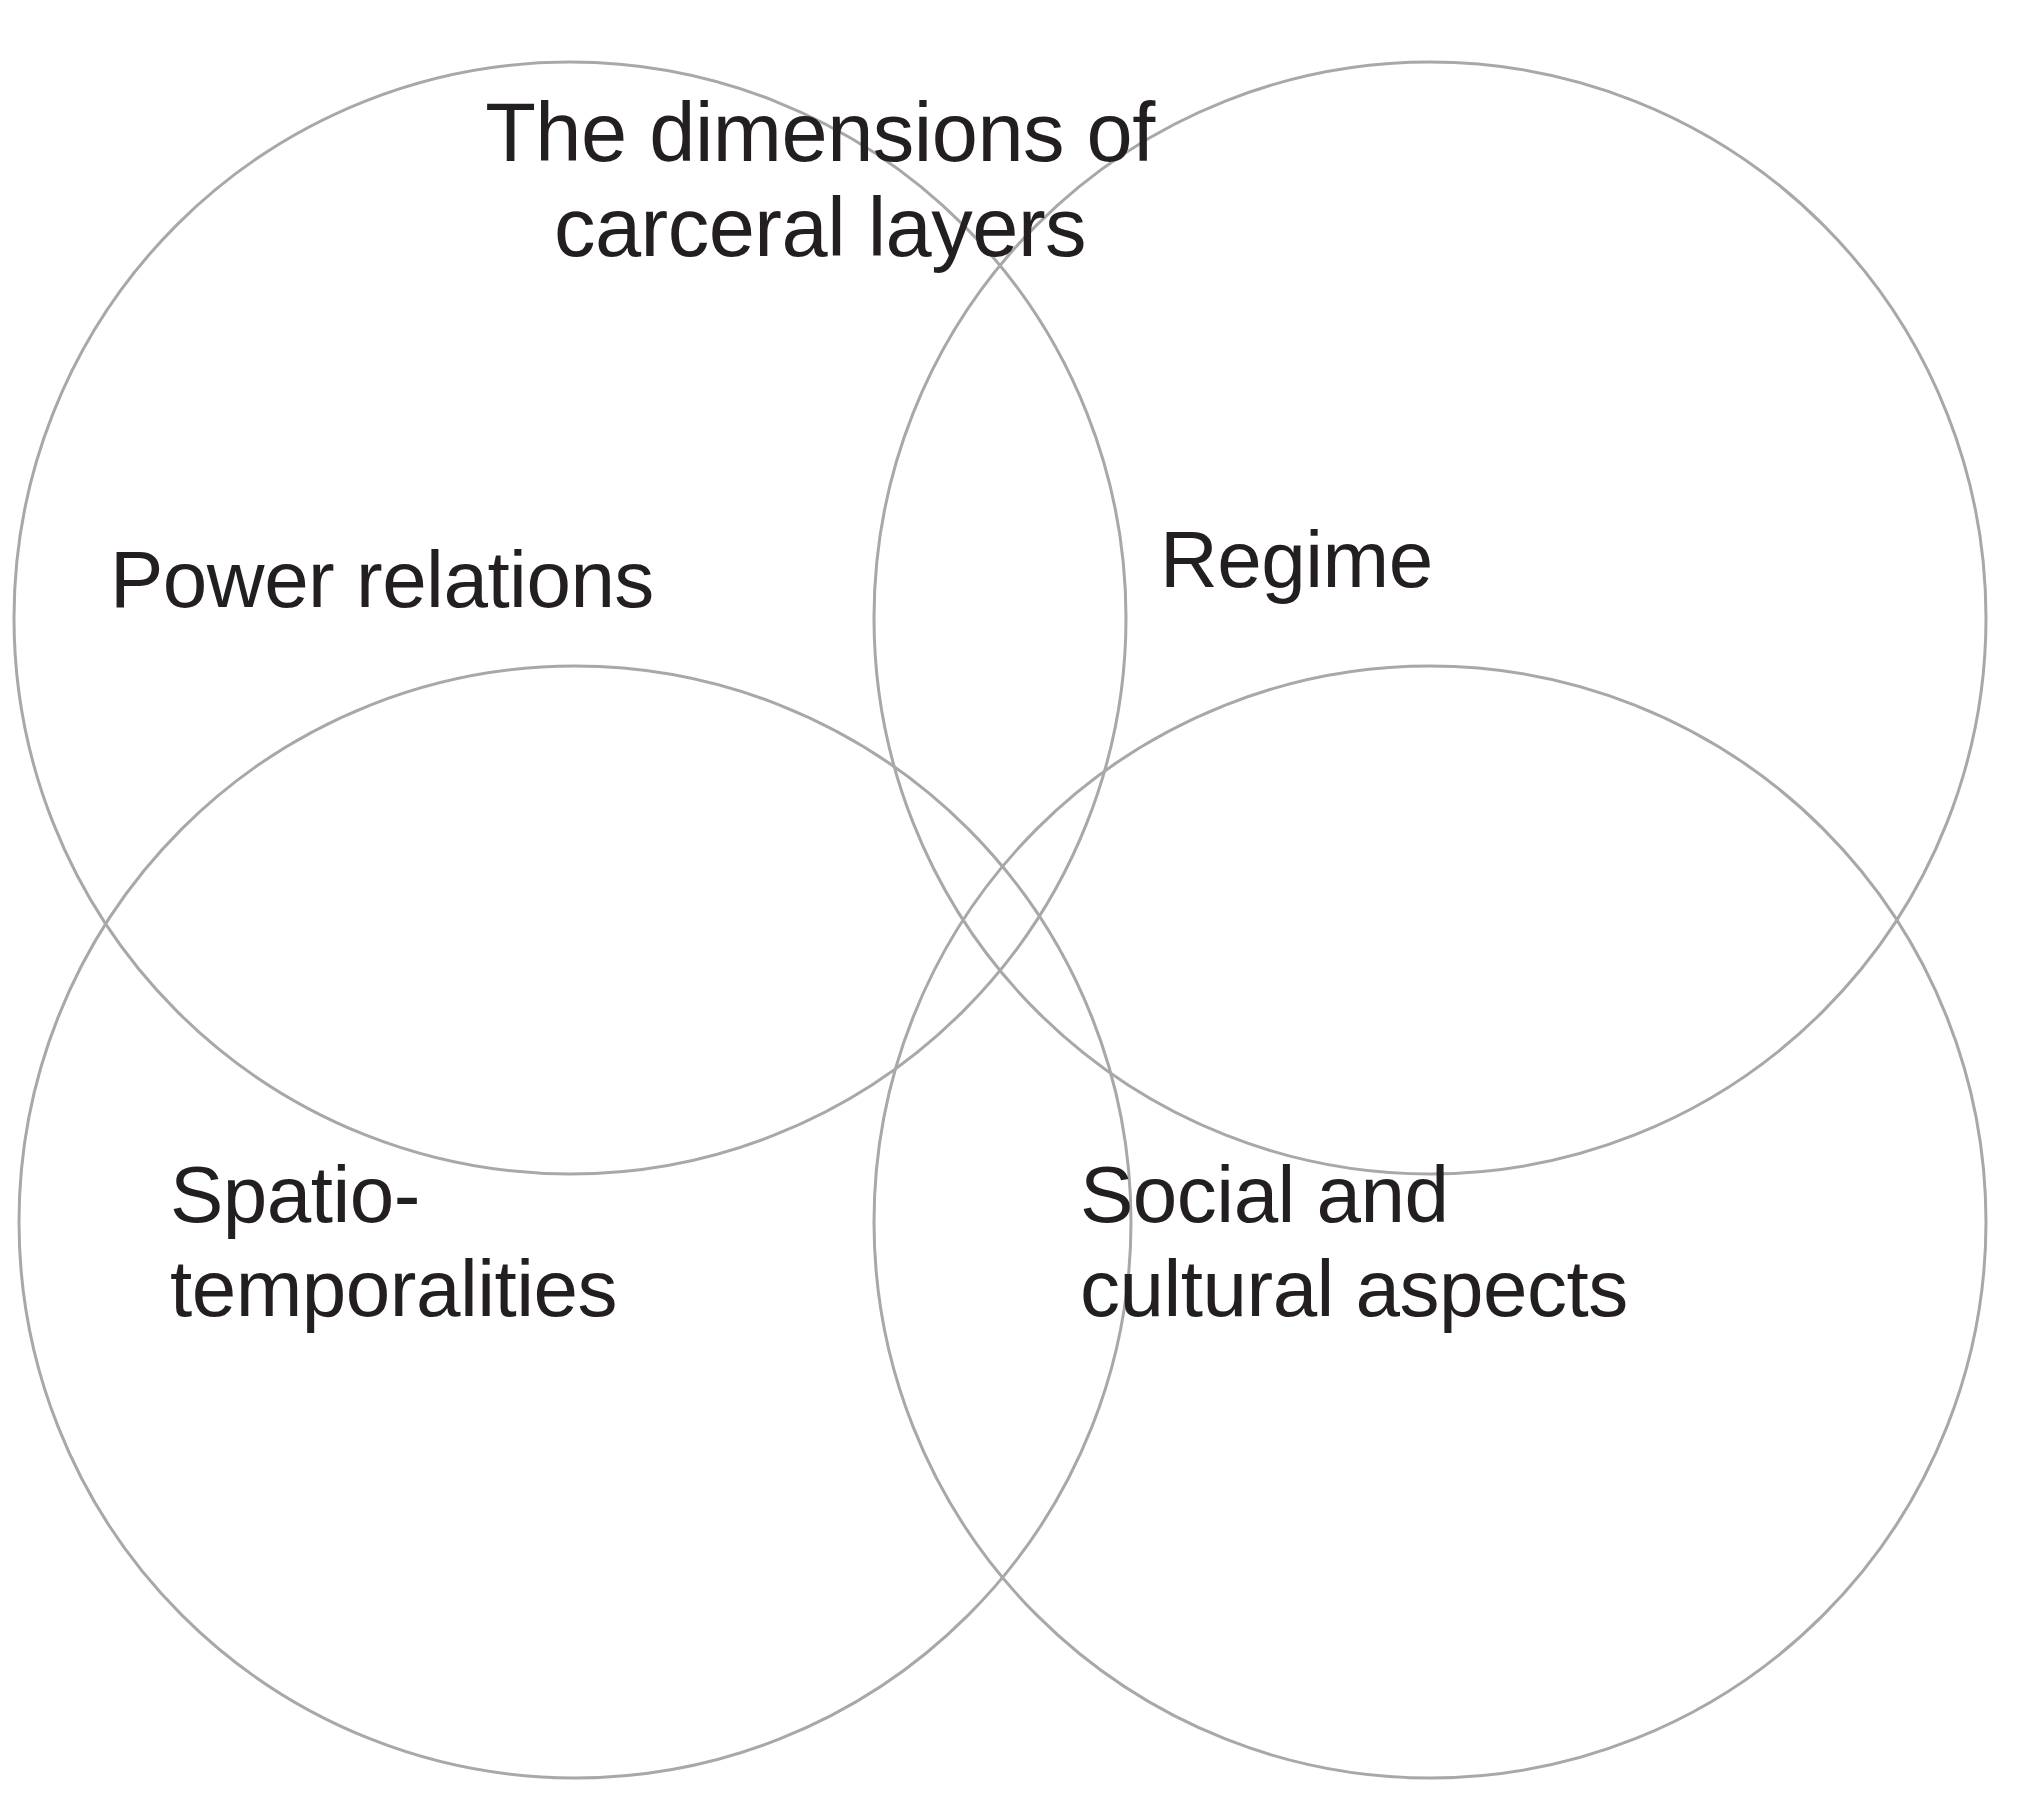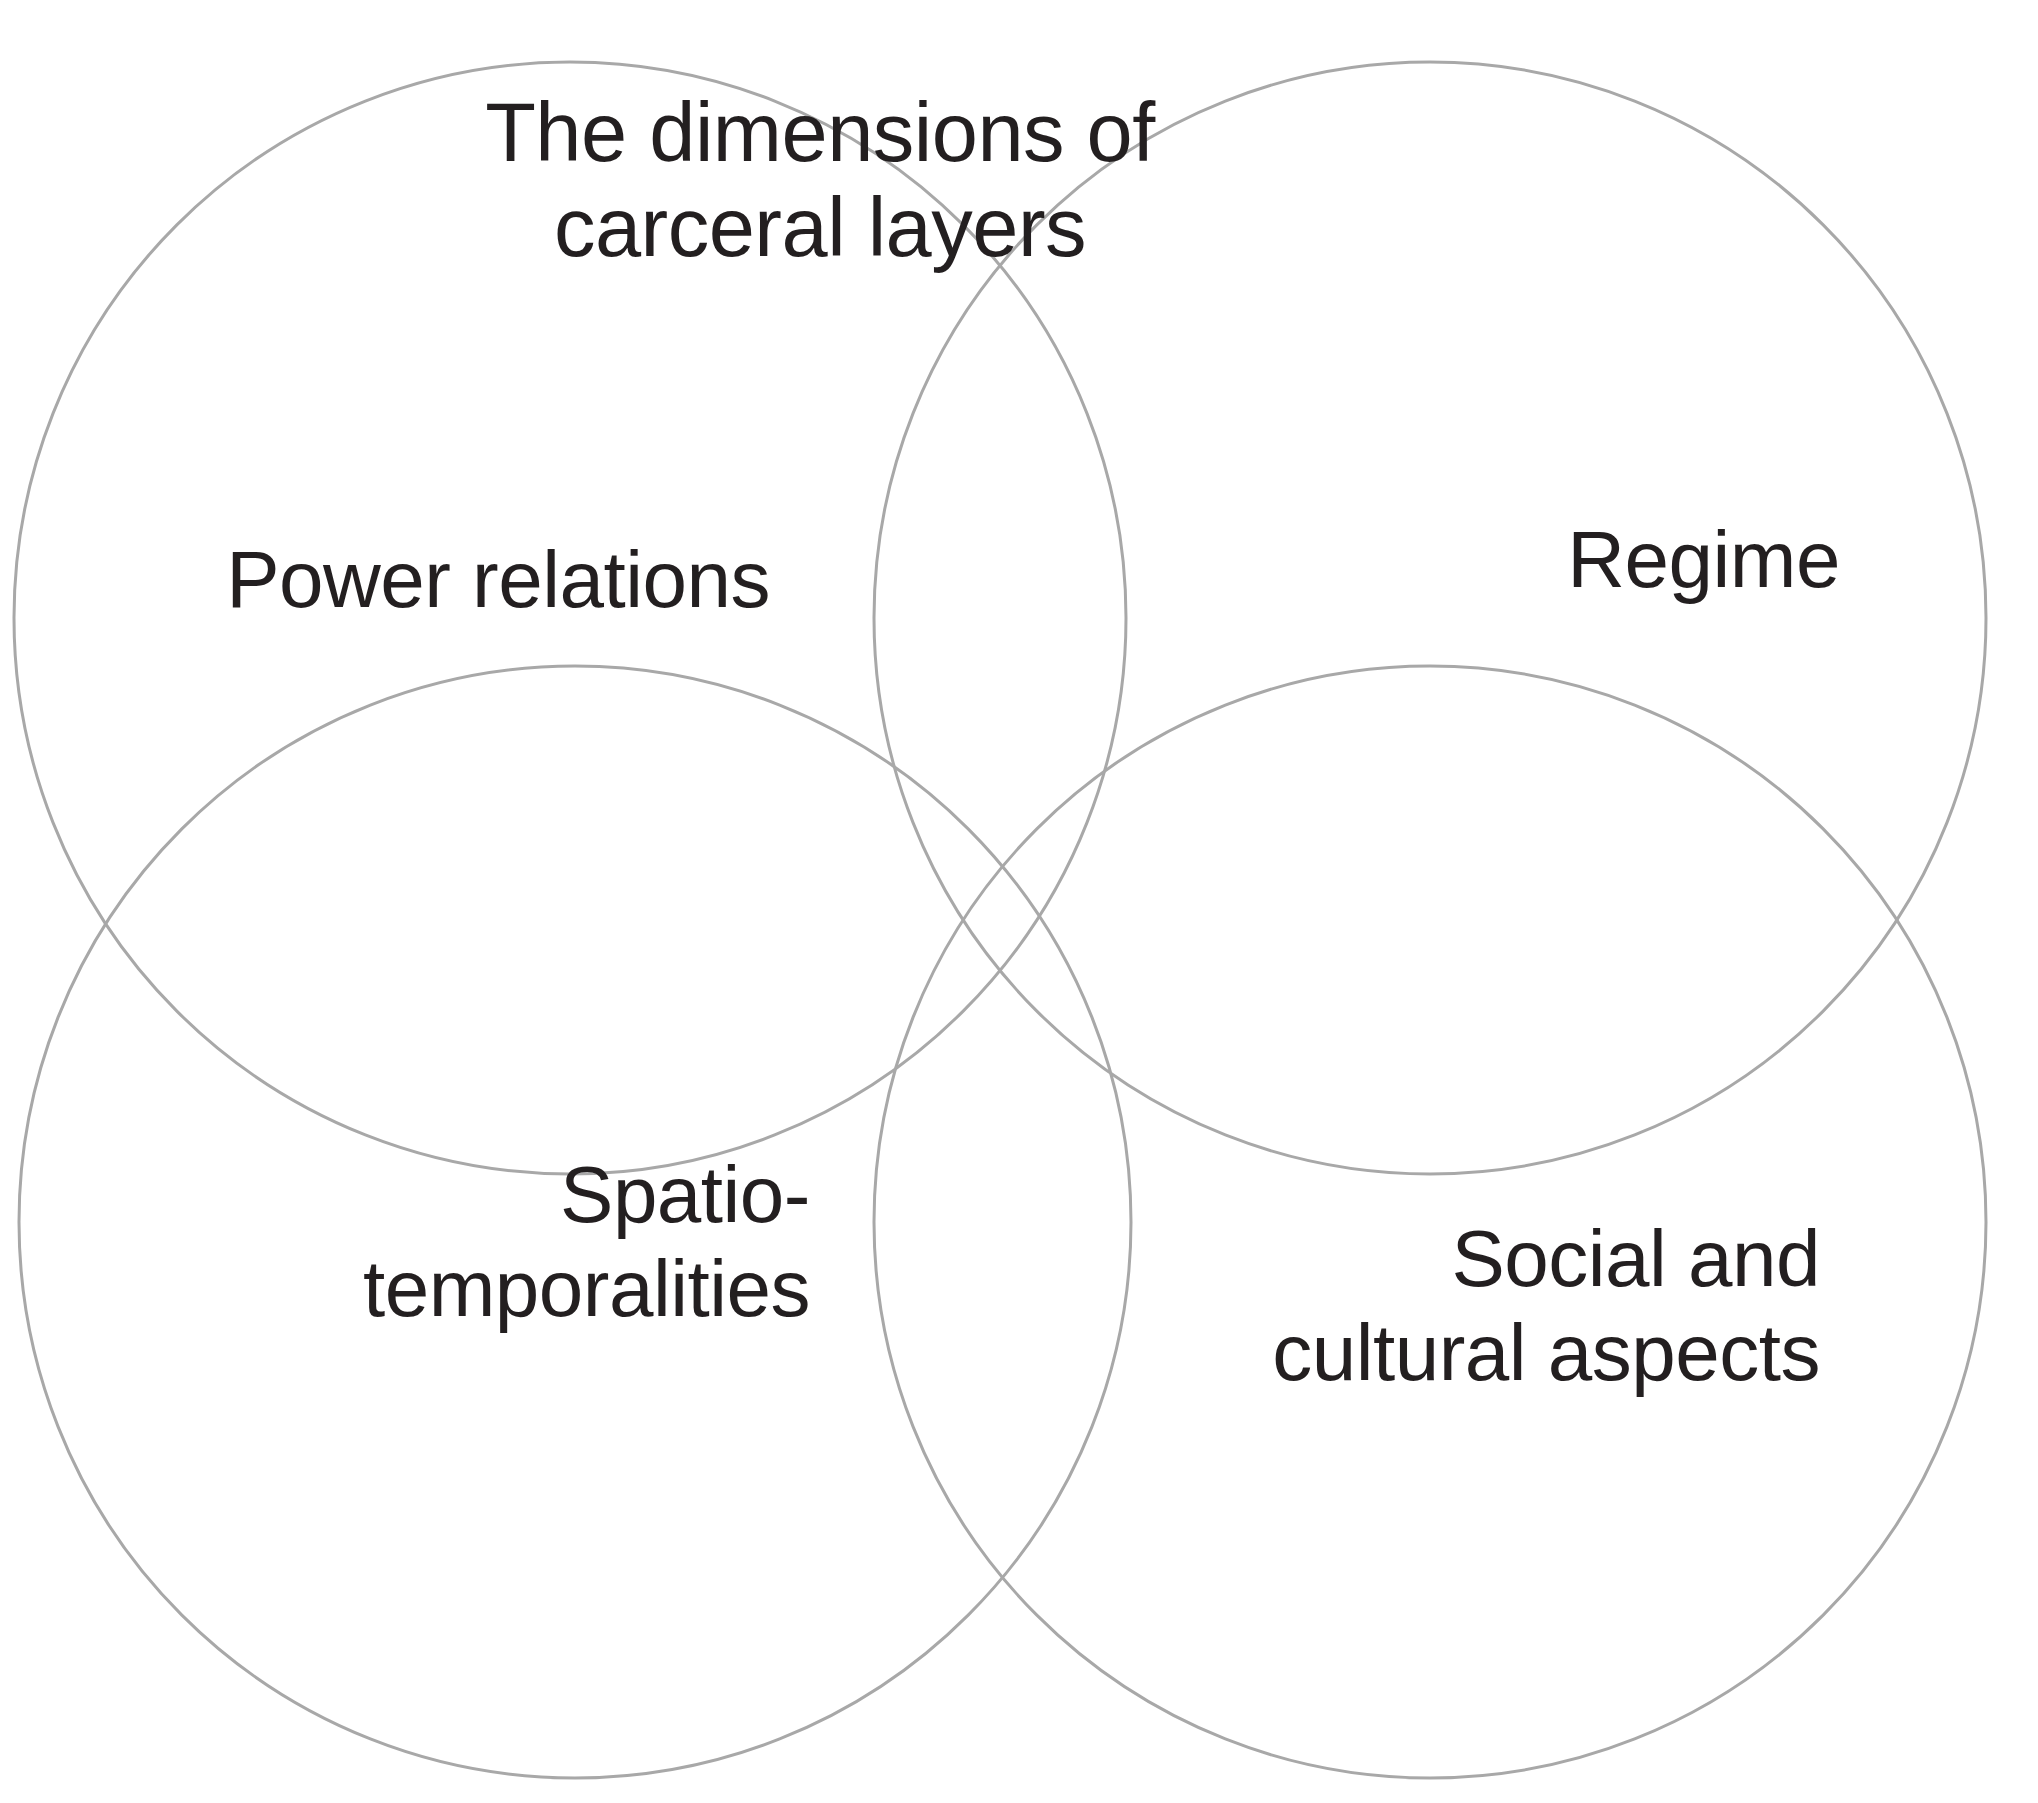--- a/index.html
+++ b/index.html
@@ -35,7 +35,7 @@
     color: #231f20;
     font-family: "Liberation Sans", sans-serif;
     font-weight: 400;
-    text-align: right;
+    text-align: left;
     line-height: 1.17;
     letter-spacing: -0.5px;
     white-space: pre-line;

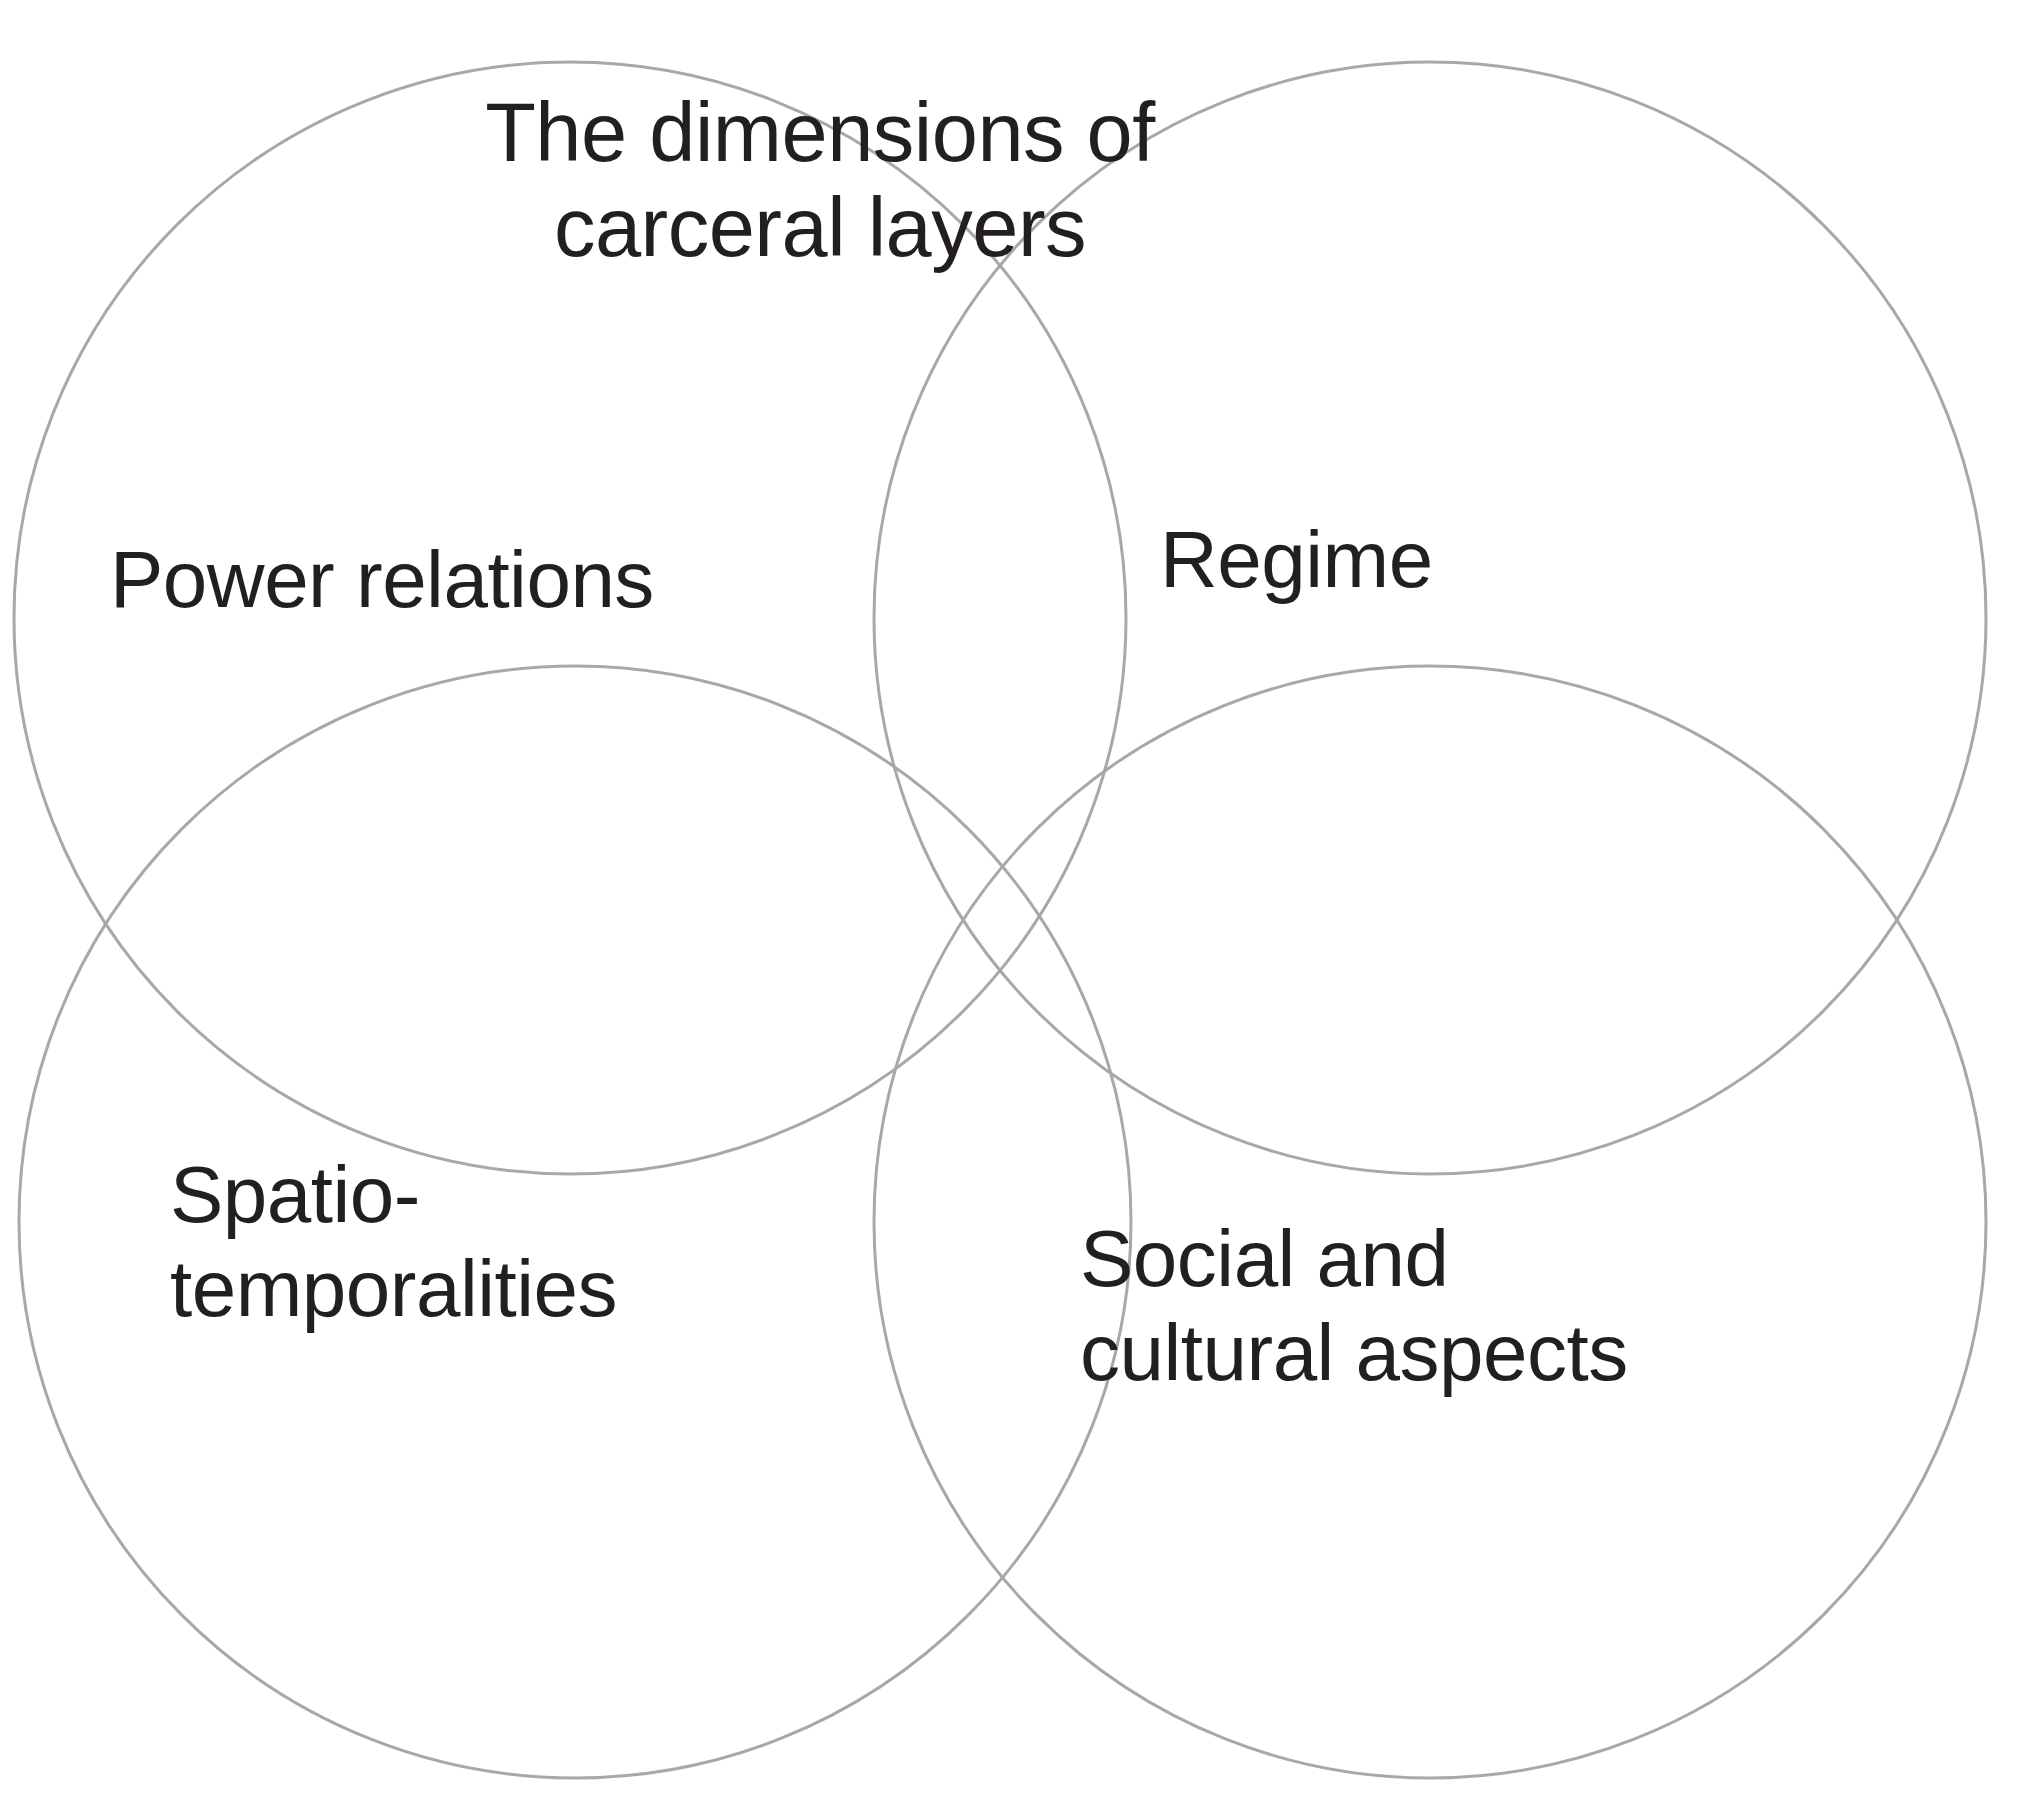--- a/index.html
+++ b/index.html
@@ -69,7 +69,7 @@
   }
   #label-social-cultural {
     left: 1080px;
-    top: 1204px;
+    top: 1140px;
     width: 740px;
     font-size: 80px;
   }

